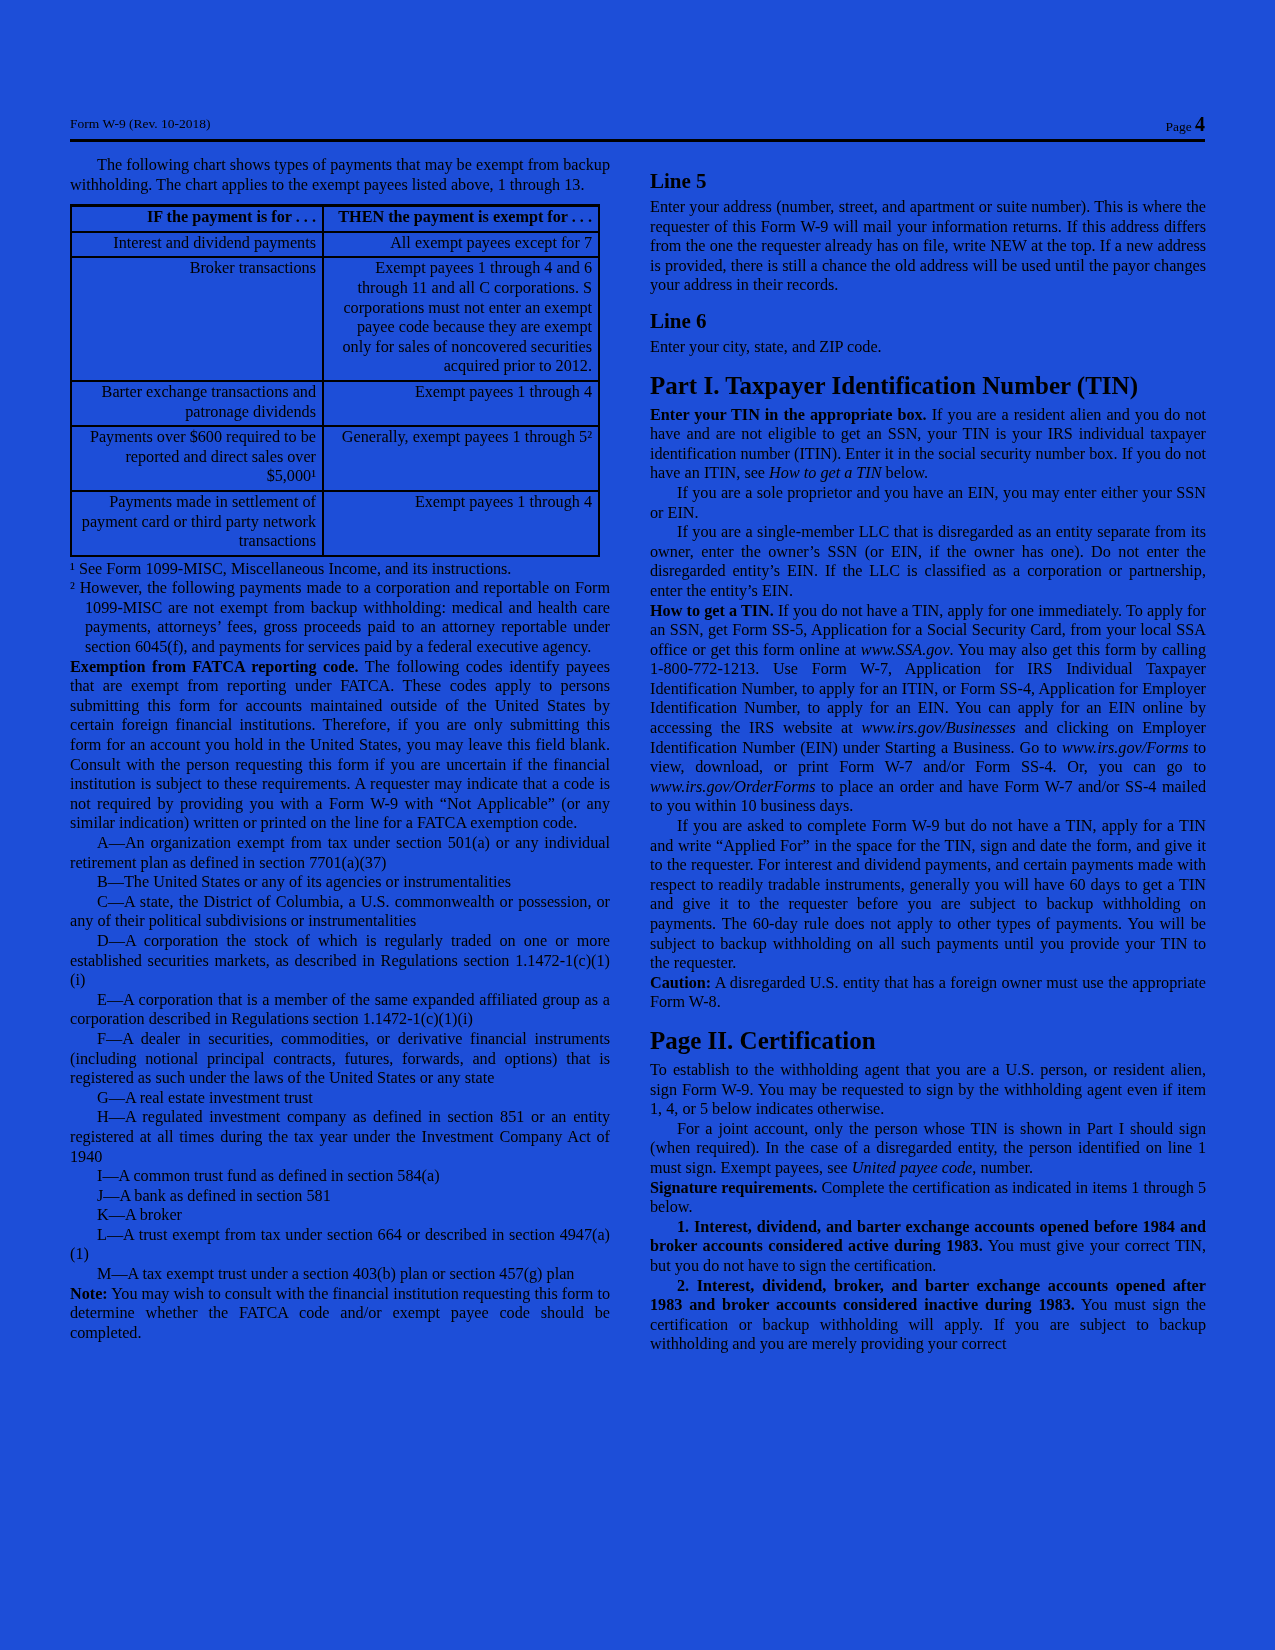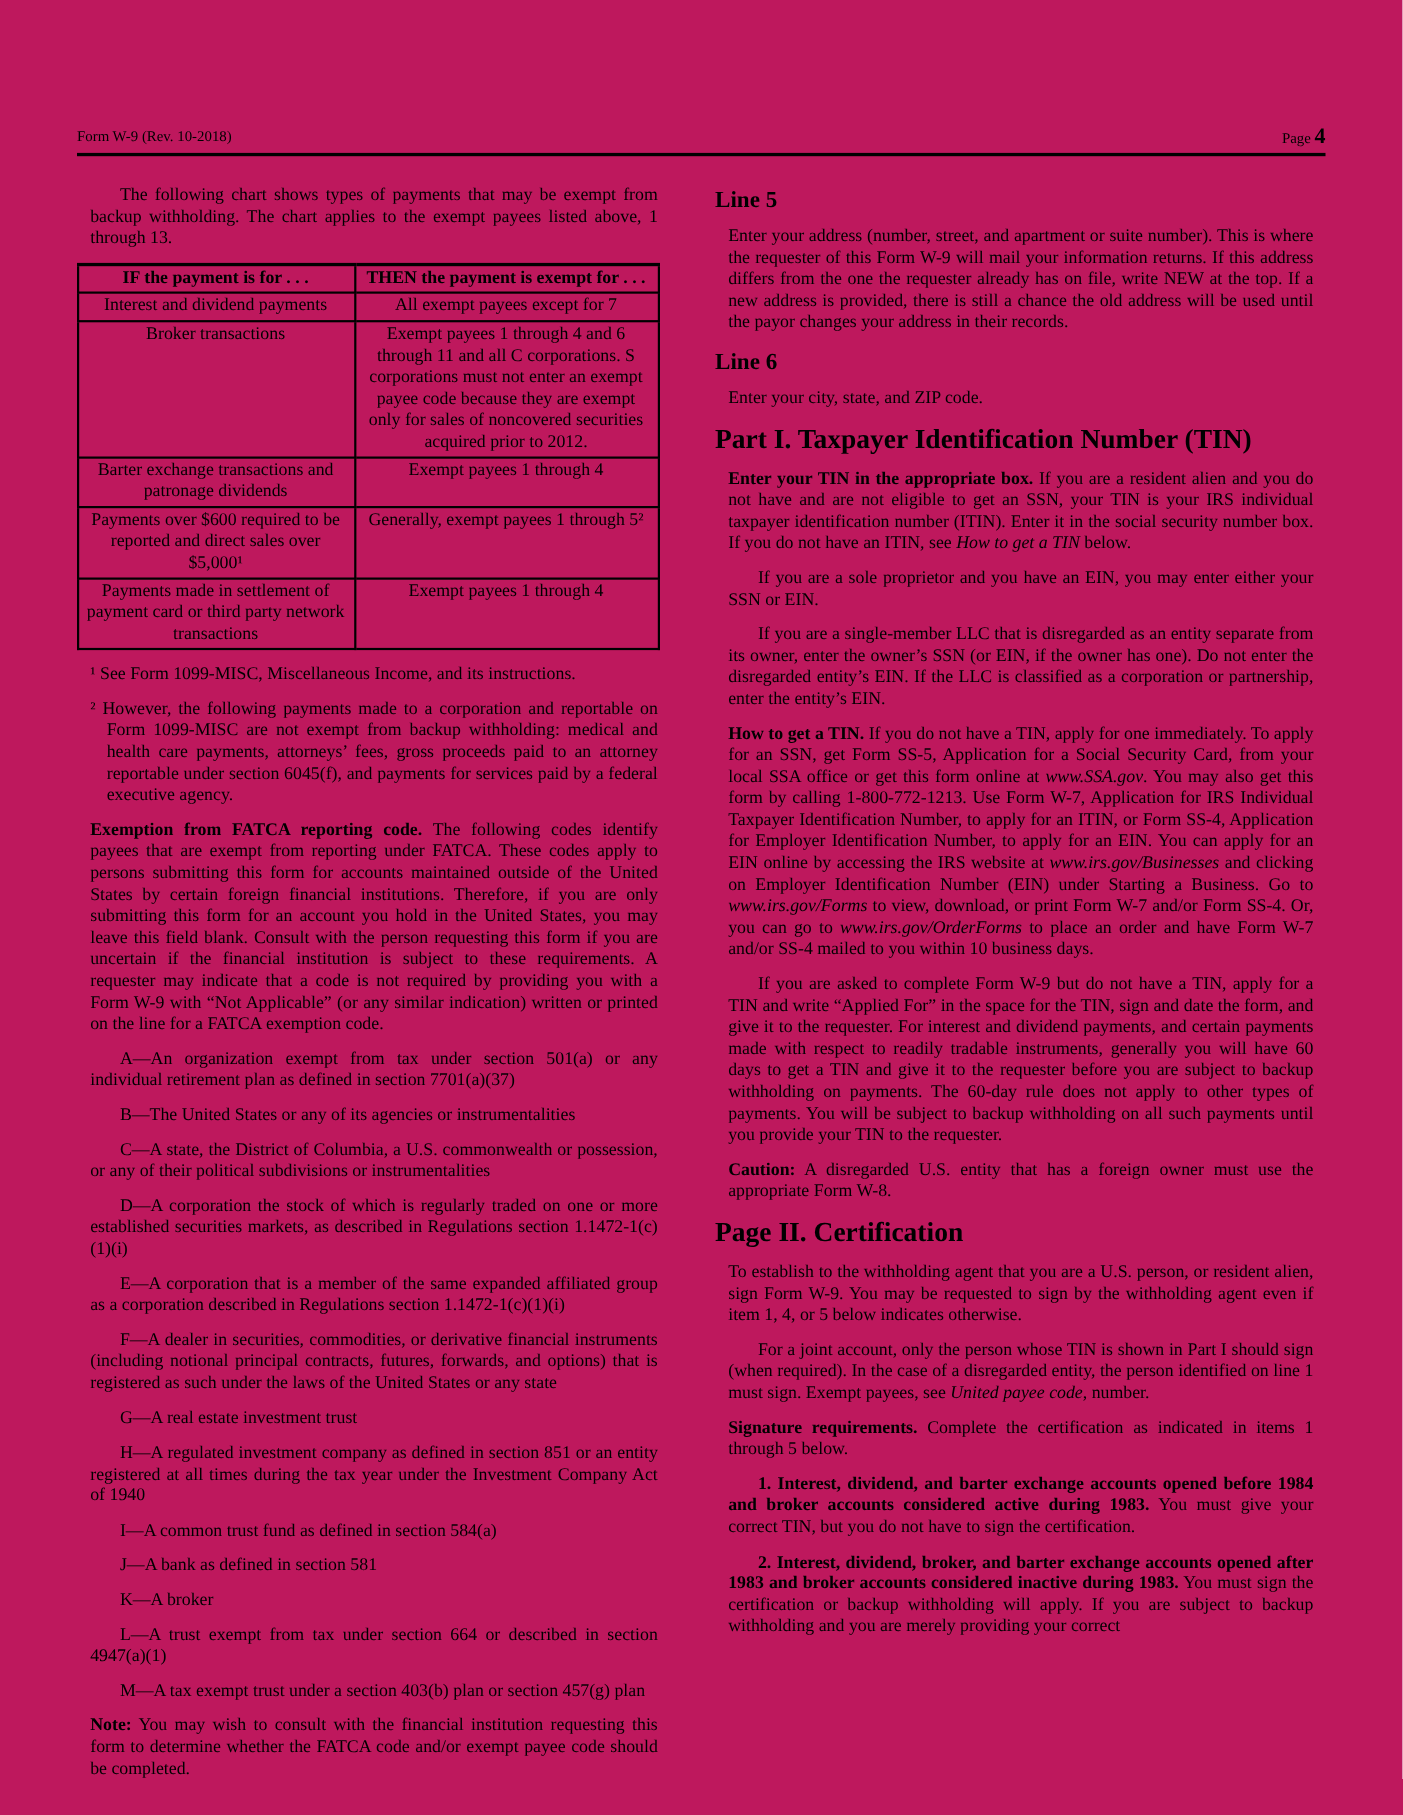--- a/index.html
+++ b/index.html
@@ -6,7 +6,7 @@
   html, body { margin: 0; padding: 0; background: #ffffff; }
   .page {
     position: relative; width: 1275px; height: 1650px;
-    background: #be185d; color: #000000;
+    background: #1d4ed8; color: #000000;
     font-family: "Liberation Serif", serif;
     overflow: hidden;
   }

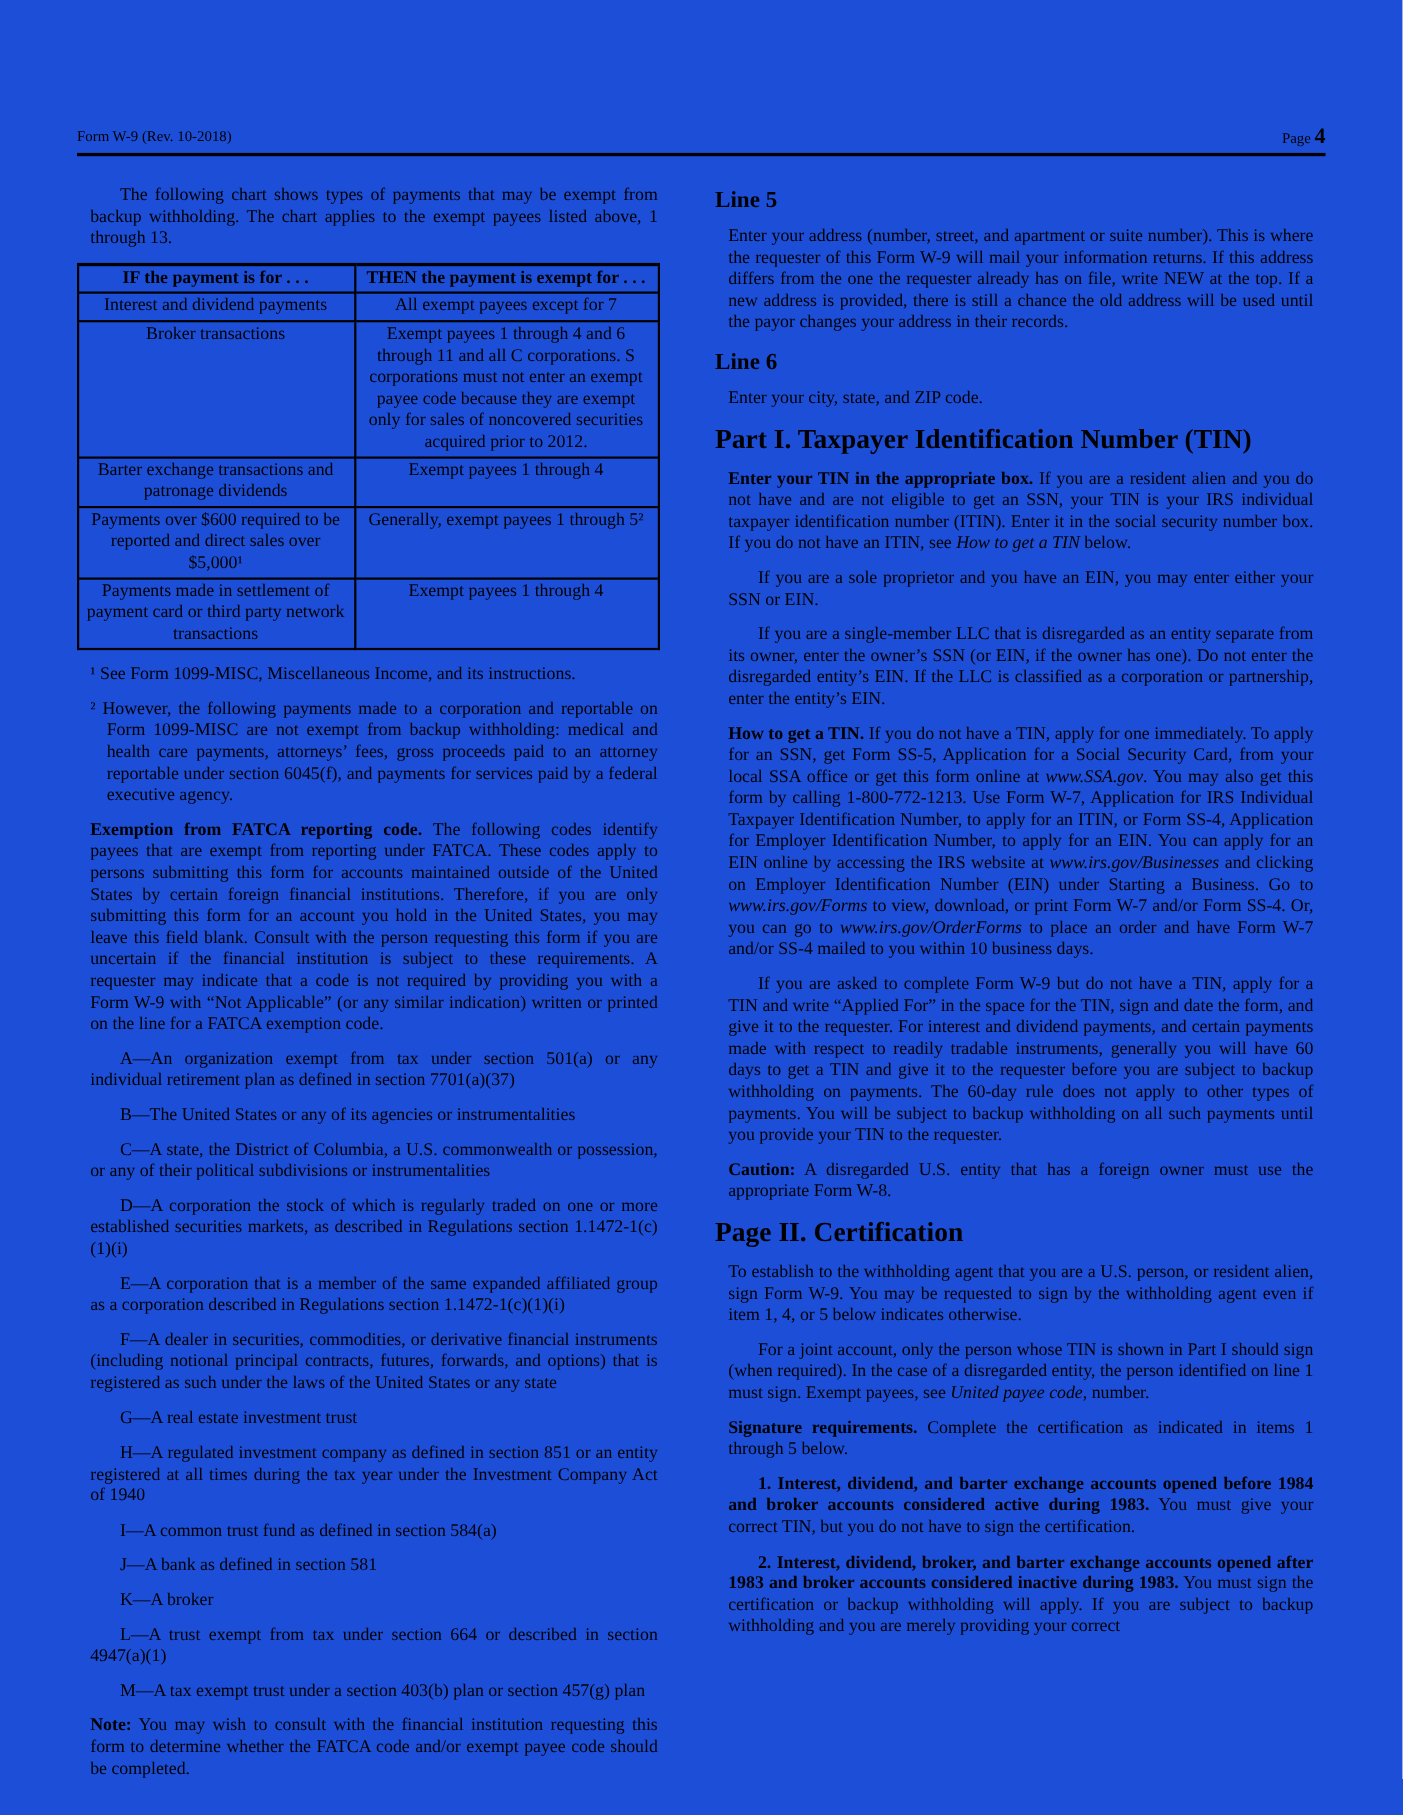--- a/index.html
+++ b/index.html
@@ -24,7 +24,7 @@
   .col-left  { left: 70px;  width: 540px; }
   .col-right { left: 650px; width: 556px; }
 
-  p.para { margin: 12px; }
+  p.para { margin: 0; }
   .indent { text-indent: 27px; }
   .fn { padding-left: 15px; text-indent: -15px; }
   .b { font-weight: bold; }

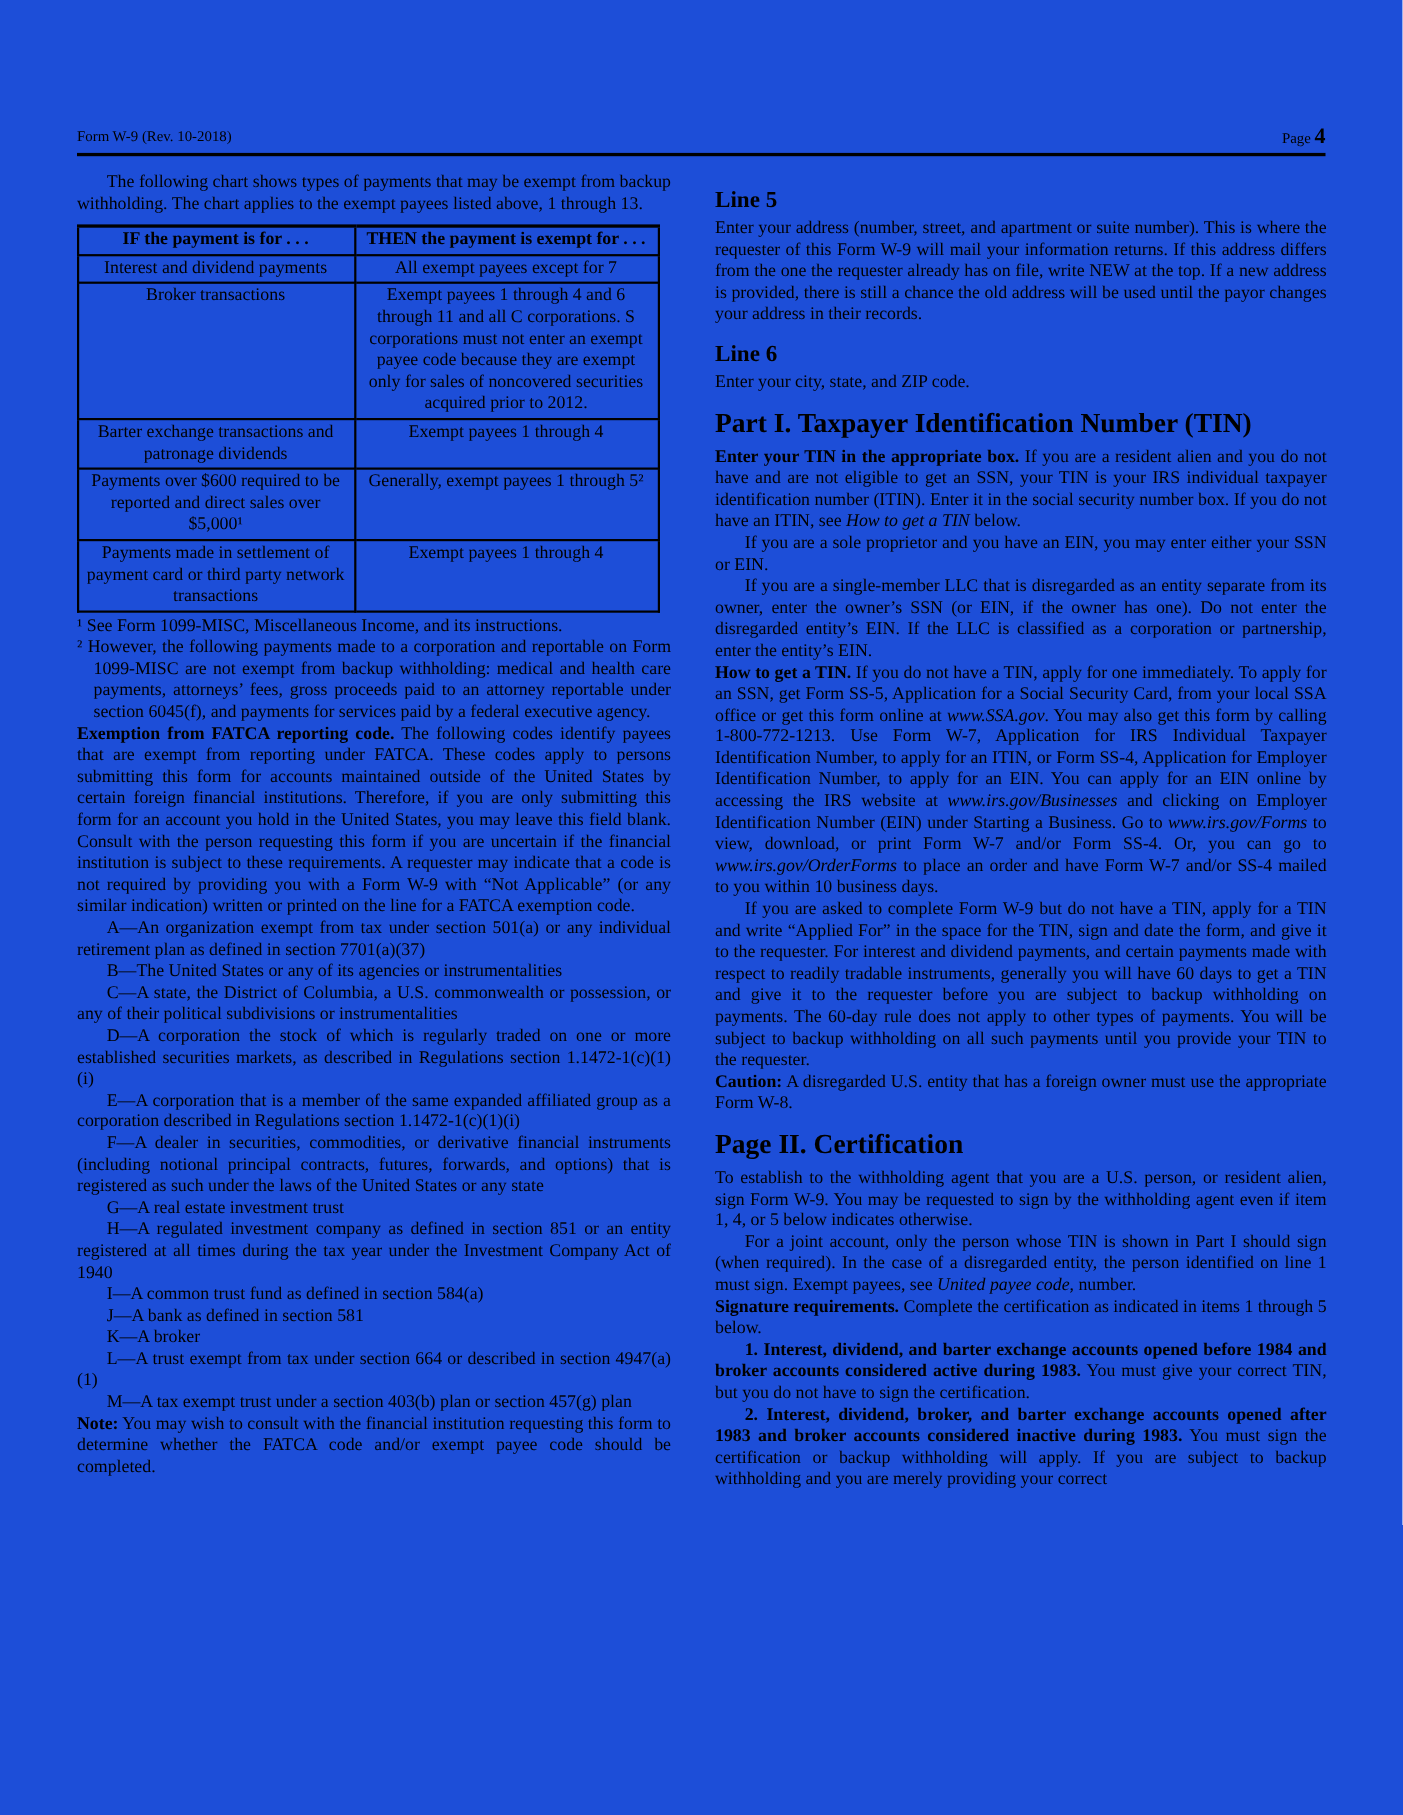--- a/index.html
+++ b/index.html
@@ -36,7 +36,7 @@
   table.exempt { border-collapse: collapse; width: 530px; margin: 9px 0 3px; }
   .exempt th, .exempt td {
     border: 2px solid #000; padding: 1px 6px 3px 4px;
-    vertical-align: top; text-align: center;
+    vertical-align: top; text-align: right;
     font-size: 16.2px; line-height: 19.6px;
   }
   .exempt th { border-top: 3px solid #000; font-weight: bold; }

